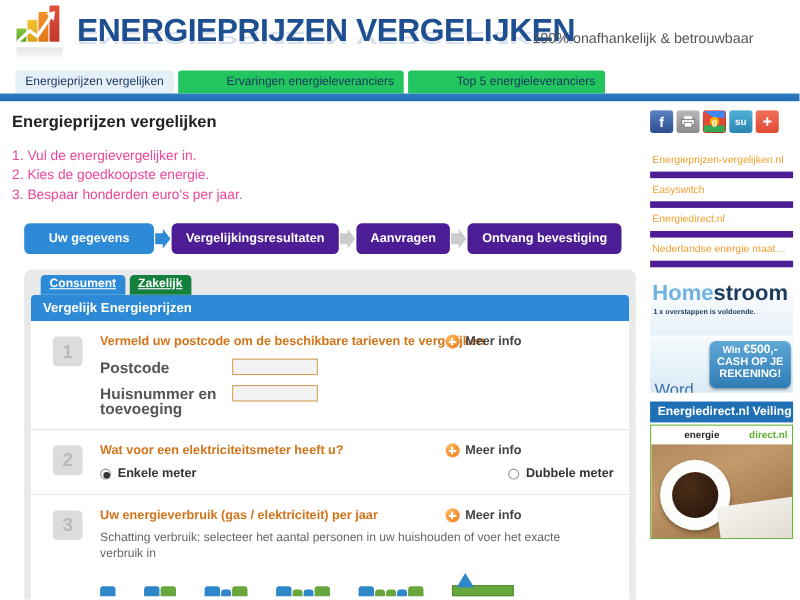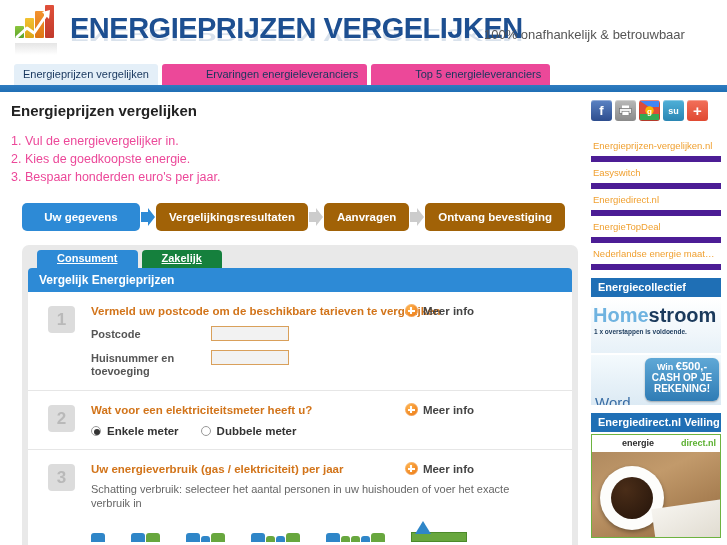--- a/index.html
+++ b/index.html
@@ -39,7 +39,7 @@
   .nav-tab { height: 21px; line-height: 20px; padding: 0 9px; font-size: 11px;
              border-radius: 3px 3px 0 0; color: #17365d; white-space: nowrap; cursor: pointer; }
   .nav-tab.active { background: #e4eff8; }
-  .nav-tab.inactive { background: #ec4899; color: #16365d; padding-left: 44px; }
+  .nav-tab.inactive { background: #22c55e; color: #16365d; padding-left: 44px; }
   .nav-underline { position: absolute; left: 0; top: 21px; width: 727px; height: 7px;
                    background: linear-gradient(180deg,#2f7cc0,#1f6fb5); }
 

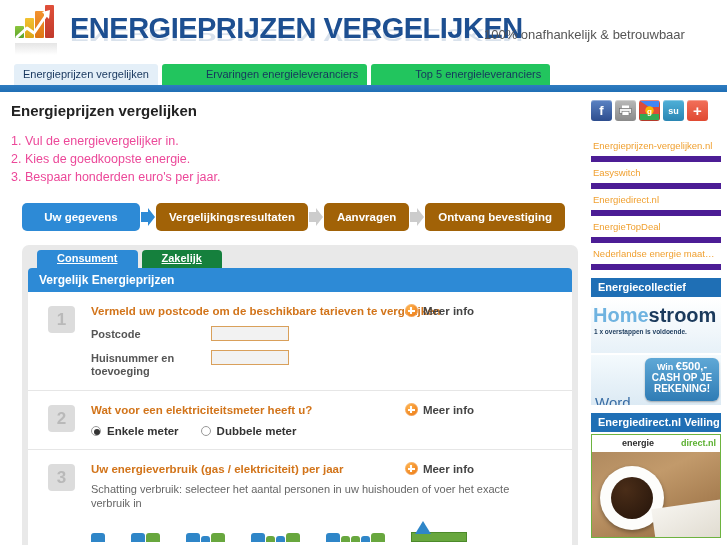--- a/index.html
+++ b/index.html
@@ -57,7 +57,7 @@
   .pstep { height: 28px; line-height: 28px; border-radius: 5px; font-size: 11.5px;
            font-weight: bold; text-align: center; white-space: nowrap; cursor: pointer; }
   .pstep.cur { background: #2d8ad6; color: #fff; width: 118px; }
-  .pstep.off { background: #a16207; color: #ffffff; padding: 0 13px; }
+  .pstep.off { background: #4c1d95; color: #ffffff; padding: 0 13px; }
   .parrow { width: 16px; height: 28px; display: flex; align-items: center; justify-content: center; }
   .parrow svg { display: block; }
 

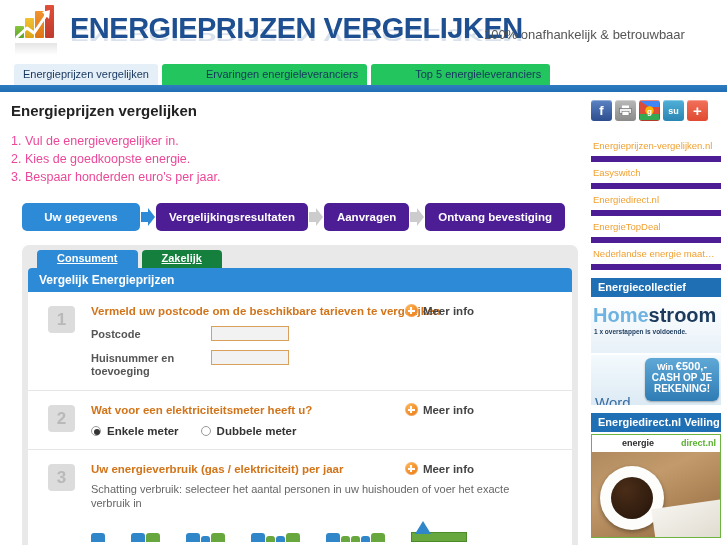--- a/index.html
+++ b/index.html
@@ -373,7 +373,6 @@
           <a class="slink">Energieprijzen-vergelijken.nl</a>
           <a class="slink">Easyswitch</a>
           <a class="slink">Energiedirect.nl</a>
-          <a class="slink">EnergieTopDeal</a>
           <a class="slink">Nederlandse energie maatschappij</a>
         </div>
       </div>

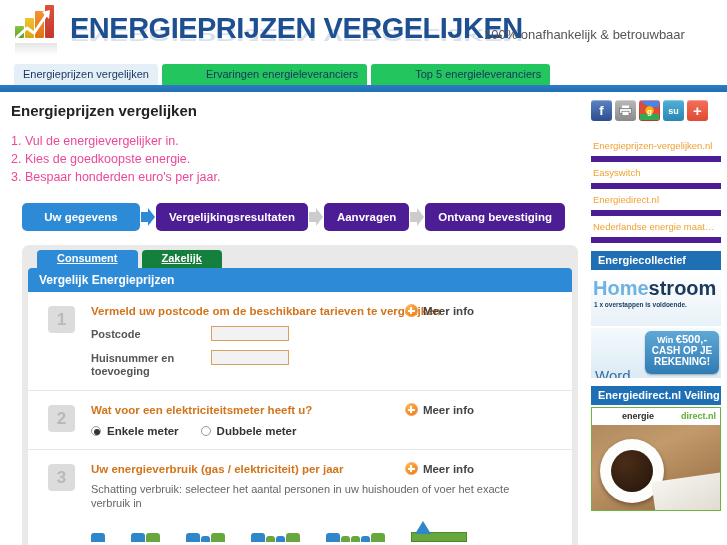--- a/index.html
+++ b/index.html
@@ -65,7 +65,7 @@
   .panel-wrap { margin: 14px 0 0 14px; width: 556px; background: #e9e9e9;
                 border-radius: 7px 7px 0 0; padding: 5px 6px 0 6px; }
   .ctabs { display: flex; gap: 4px; padding-left: 9px; }
-  .ctab { height: 18px; line-height: 17px; padding: 0 20px; font-size: 11px; font-weight: bold;
+  .ctab { height: 18px; line-height: 17px; padding: 0 8px; font-size: 11px; font-weight: bold;
           border-radius: 4px 4px 0 0; cursor: pointer; }
   .ctab.sel { background: #2d8ad6; color: #fff; text-decoration: underline; }
   .ctab.unsel { background: #15803d; color: #fff; text-decoration: underline; text-align: right; }

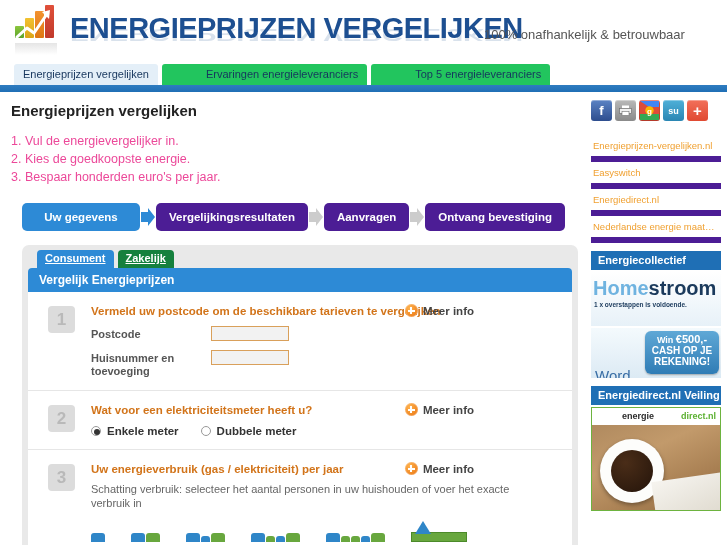--- a/index.html
+++ b/index.html
@@ -378,7 +378,6 @@
       </div>
 
       <div class="swidget" style="margin-top:8px;">
-        <div class="swtitle">Energiecollectief</div>
         <div class="homestroom">
           <div class="hs-text">
             <span class="hs-a">Home</span><span class="hs-b">stroom</span>

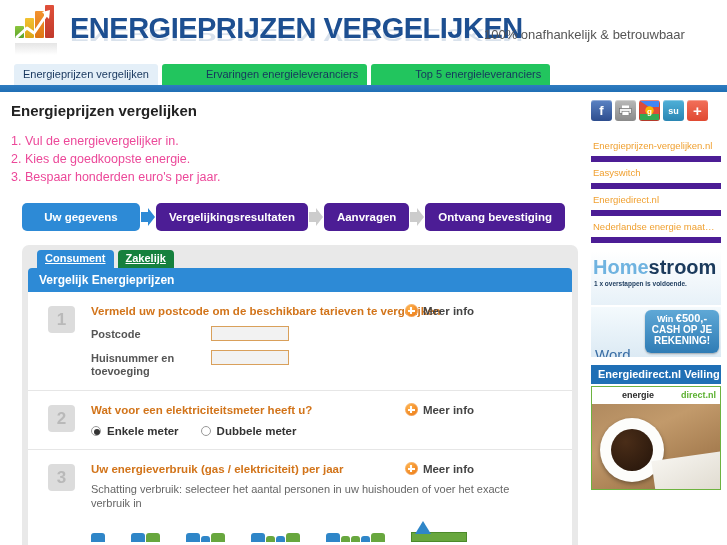--- a/index.html
+++ b/index.html
@@ -93,7 +93,7 @@
   .mi-label { font-size: 11.5px; color: #444; font-weight: bold; }
 
   .frow { display: flex; align-items: flex-start; margin-top: 9px; }
-  .flabel { width: 120px; font-size: 11px; color: #555; font-weight: bold; line-height: 13px; padding-top: 2px; }
+  .flabel { width: 120px; font-size: 14px; color: #555; font-weight: bold; line-height: 13px; padding-top: 2px; }
   .finput { width: 78px; height: 15px; background: #f2f2f2; border: 1px solid #d9a05b; }
 
   .radios { margin-top: 9px; display: flex; align-items: center; gap: 22px; font-size: 11.5px; color: #333; font-weight: bold; }

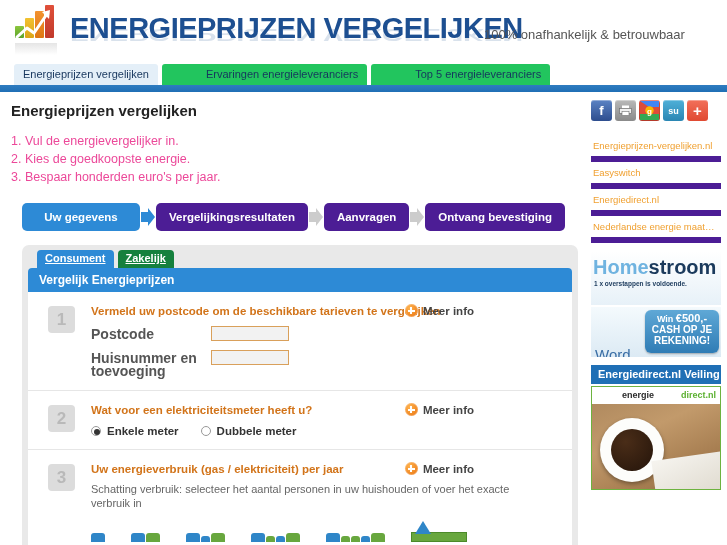--- a/index.html
+++ b/index.html
@@ -96,7 +96,7 @@
   .flabel { width: 120px; font-size: 14px; color: #555; font-weight: bold; line-height: 13px; padding-top: 2px; }
   .finput { width: 78px; height: 15px; background: #f2f2f2; border: 1px solid #d9a05b; }
 
-  .radios { margin-top: 9px; display: flex; align-items: center; gap: 22px; font-size: 11.5px; color: #333; font-weight: bold; }
+  .radios { margin-top: 9px; display: flex; align-items: center; gap: 22px; font-size: 11.5px; color: #333; font-weight: bold; justify-content: space-between; }
   .rwrap { display: flex; align-items: center; gap: 6px; cursor: pointer; }
   .radio { width: 10px; height: 10px; border-radius: 50%; border: 1px solid #999; background: #fff; position: relative; }
   .radio.on:after { content: ""; position: absolute; left: 2px; top: 2px; width: 6px; height: 6px;

